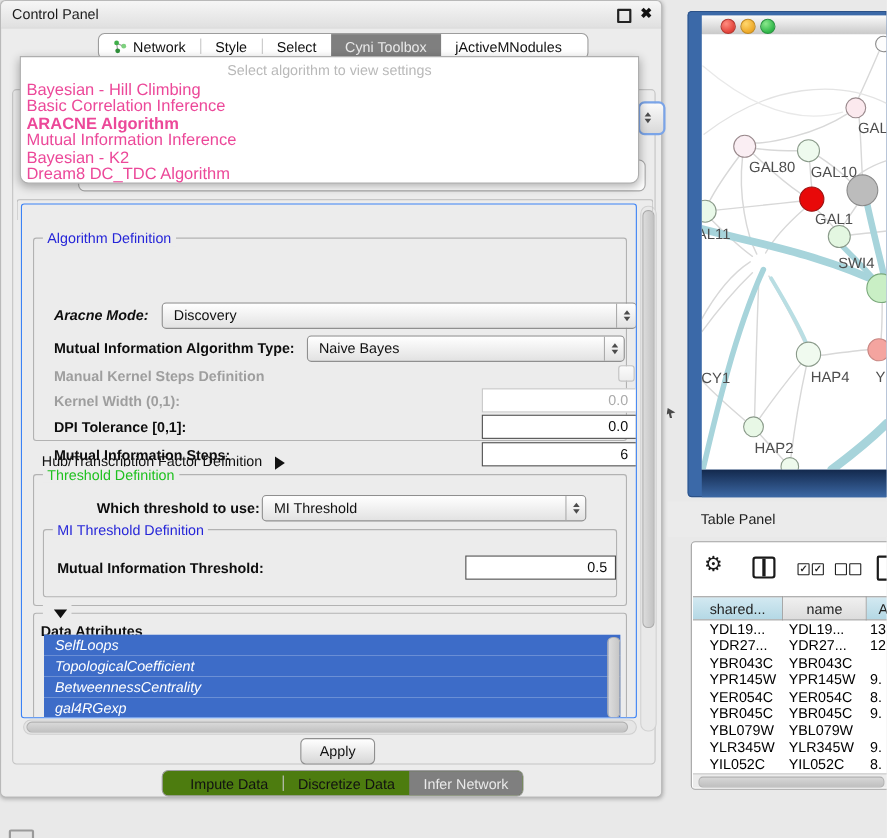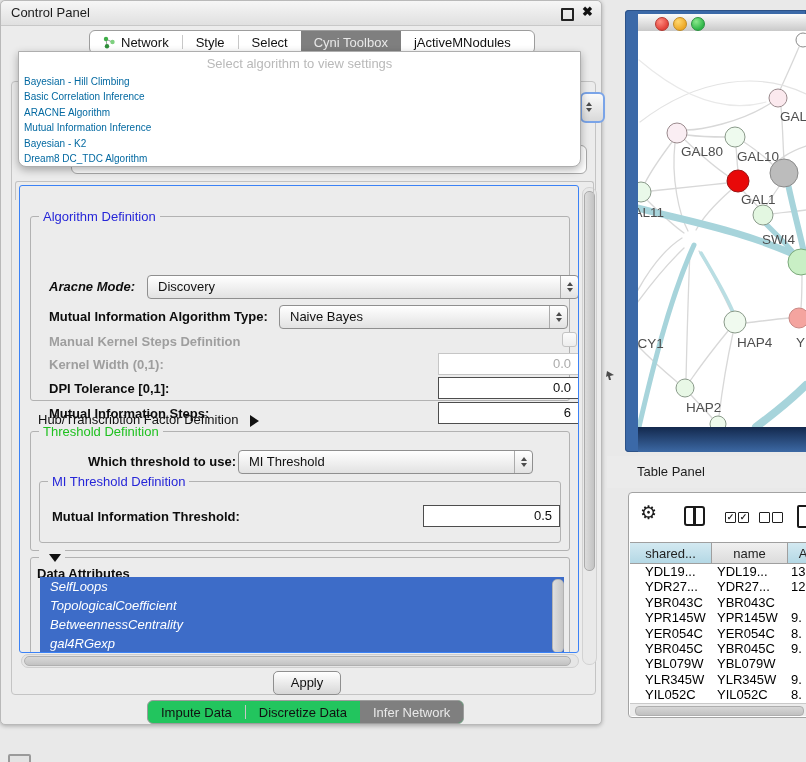--- a/index.html
+++ b/index.html
@@ -30,7 +30,7 @@
       border:1px solid #aeaeae;border-radius:0 0 8px 8px;box-shadow:0 3px 9px rgba(0,0,0,.3);z-index:50;}
   .dd-title{position:absolute;left:0;right:0;top:4px;text-align:center;font-size:13px;color:#b9b9b9;}
   .dd-list{position:absolute;left:5px;top:22px;right:5px;}
-  .dd-item{font-size:10px;color:#0369a1;line-height:15.4px;white-space:nowrap;}
+  .dd-item{font-size:15px;color:#ec4899;line-height:15.4px;white-space:nowrap;}
   .dd-item.hl{font-weight:normal;}
 
   

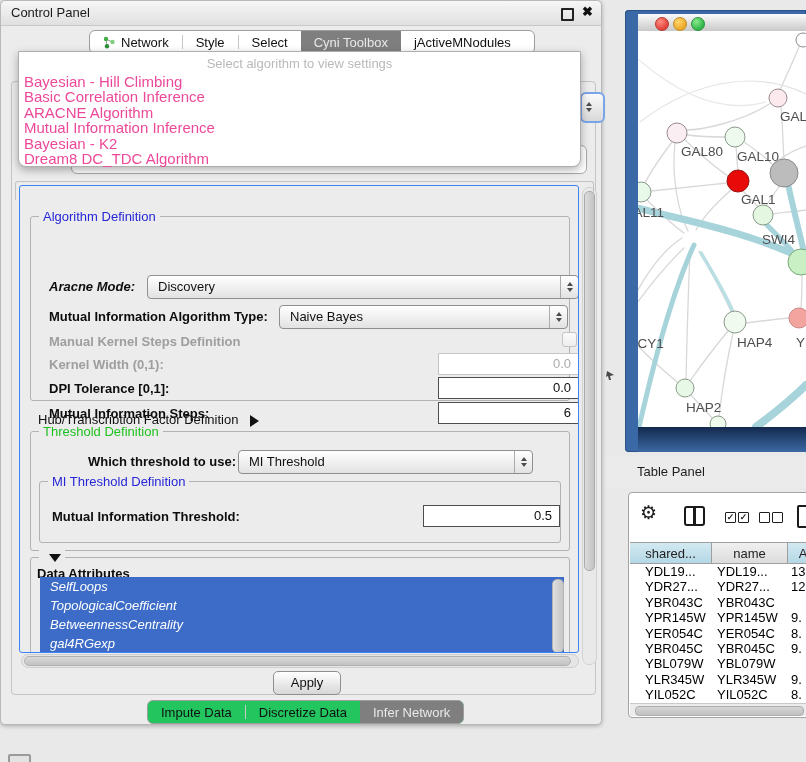--- a/index.html
+++ b/index.html
@@ -31,7 +31,7 @@
   .dd-title{position:absolute;left:0;right:0;top:4px;text-align:center;font-size:13px;color:#b9b9b9;}
   .dd-list{position:absolute;left:5px;top:22px;right:5px;}
   .dd-item{font-size:15px;color:#ec4899;line-height:15.4px;white-space:nowrap;}
-  .dd-item.hl{font-weight:normal;}
+  .dd-item.hl{font-weight:bold;}
 
   
   .frag-step{position:absolute;left:579px;top:91px;width:21px;height:27px;border:2px solid #7aa4e8;

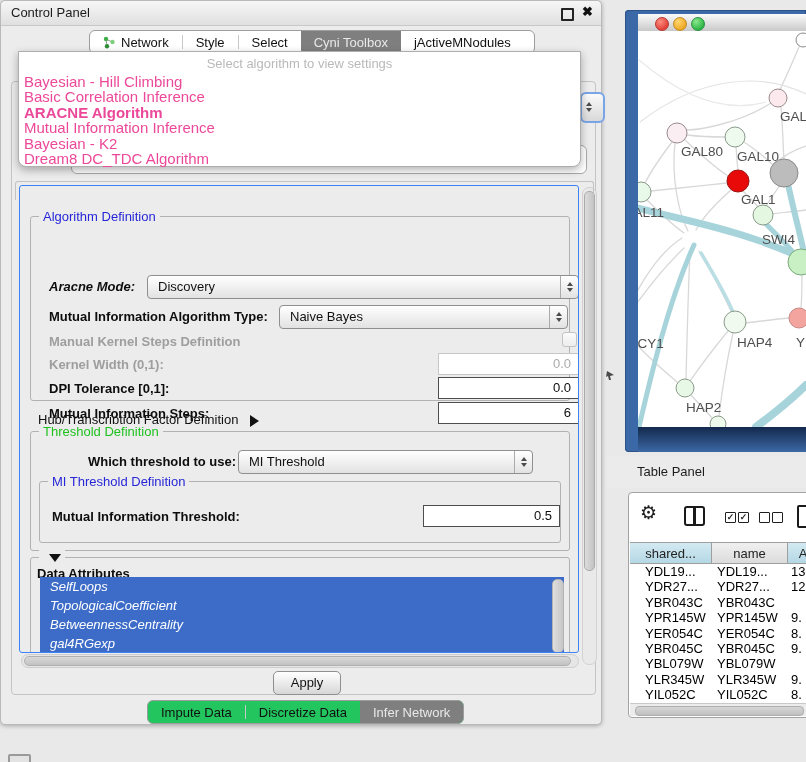--- a/index.html
+++ b/index.html
@@ -92,8 +92,8 @@
       border-radius:5px;background:linear-gradient(#ffffff,#d7d7d7);font-size:13px;color:#111;
       text-align:center;line-height:21px;cursor:default;}
 
-  .btabbar{position:absolute;left:146px;top:699px;height:22px;background:#22c55e;border:1px solid #9d9d9d;
-      border-radius:6px;display:flex;align-items:stretch;font-size:13px;color:#111;overflow:hidden;}
+  .btabbar{position:absolute;left:146px;top:699px;height:22px;background:#4d7c0f;border:1px solid #9d9d9d;
+      border-radius:6px;display:flex;align-items:stretch;font-size:13px;color:#111;overflow:hidden;padding-left:12px;}
 
   
   .net{position:absolute;left:625px;top:10px;width:181px;height:442px;background:#3b69a8;

